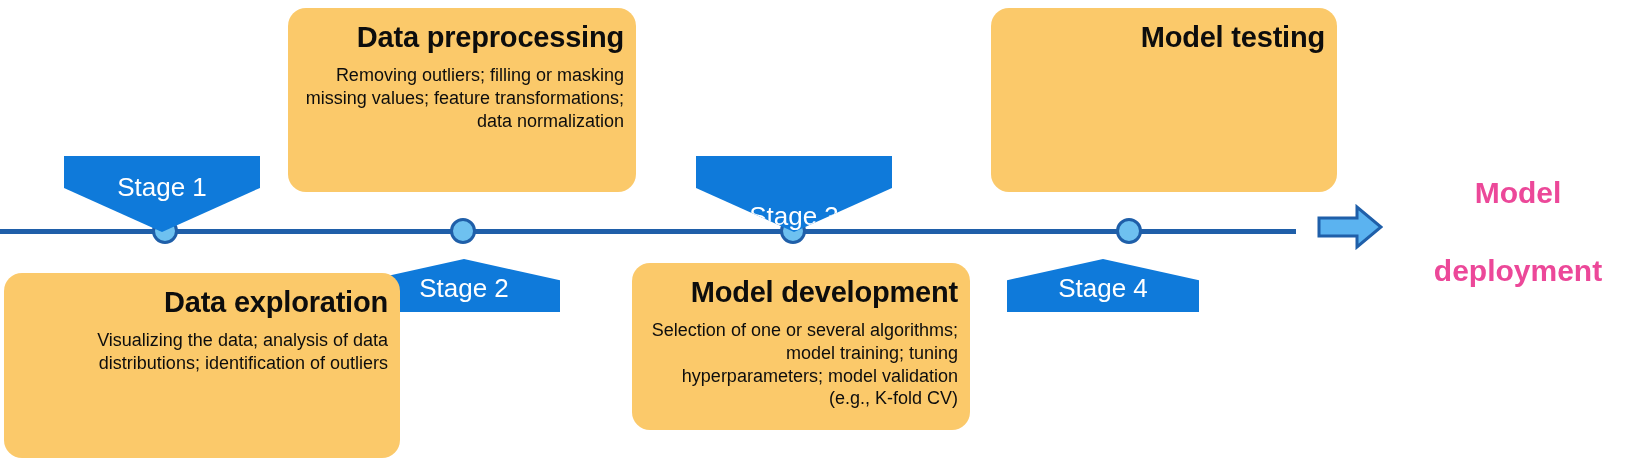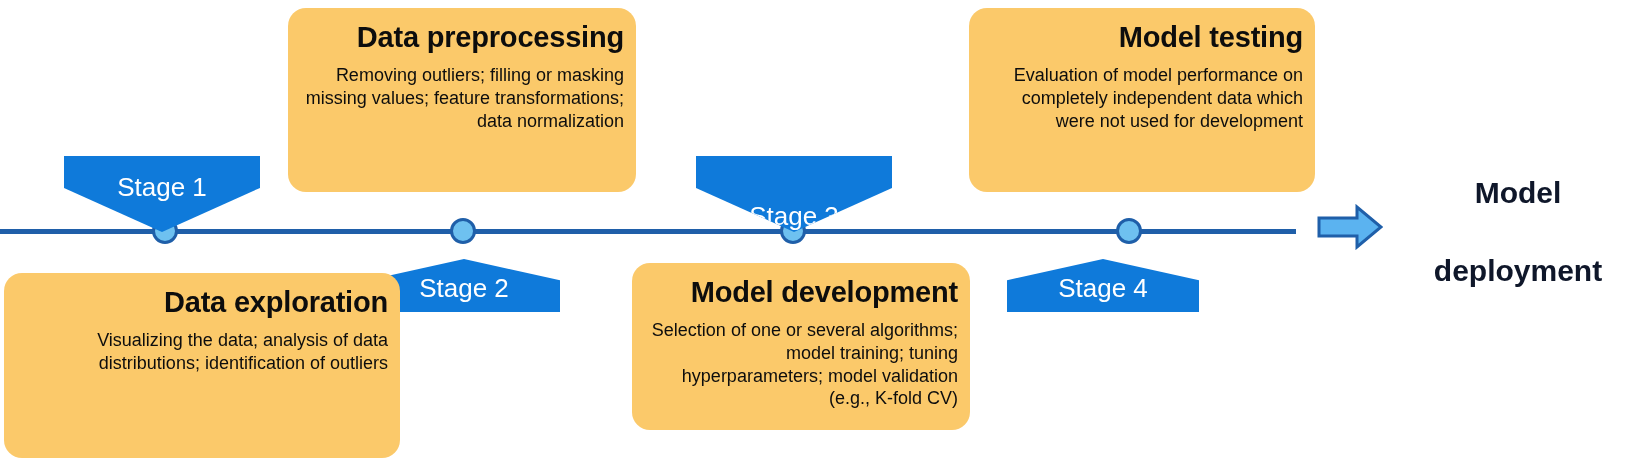--- a/index.html
+++ b/index.html
@@ -146,7 +146,7 @@
     <div class="card-body">Selection of one or several algorithms; model training; tuning hyperparameters; model validation (e.g., K-fold CV)</div>
   </div>
 
-  <div class="card" style="left:969px; top:8px; width:346px; height:184px;">
+  <div class="card" style="left:991px; top:8px; width:346px; height:184px;">
     <div class="card-title">Model testing</div>
     <div class="card-body">Evaluation of model performance on completely independent data which were not used for development</div>
   </div>

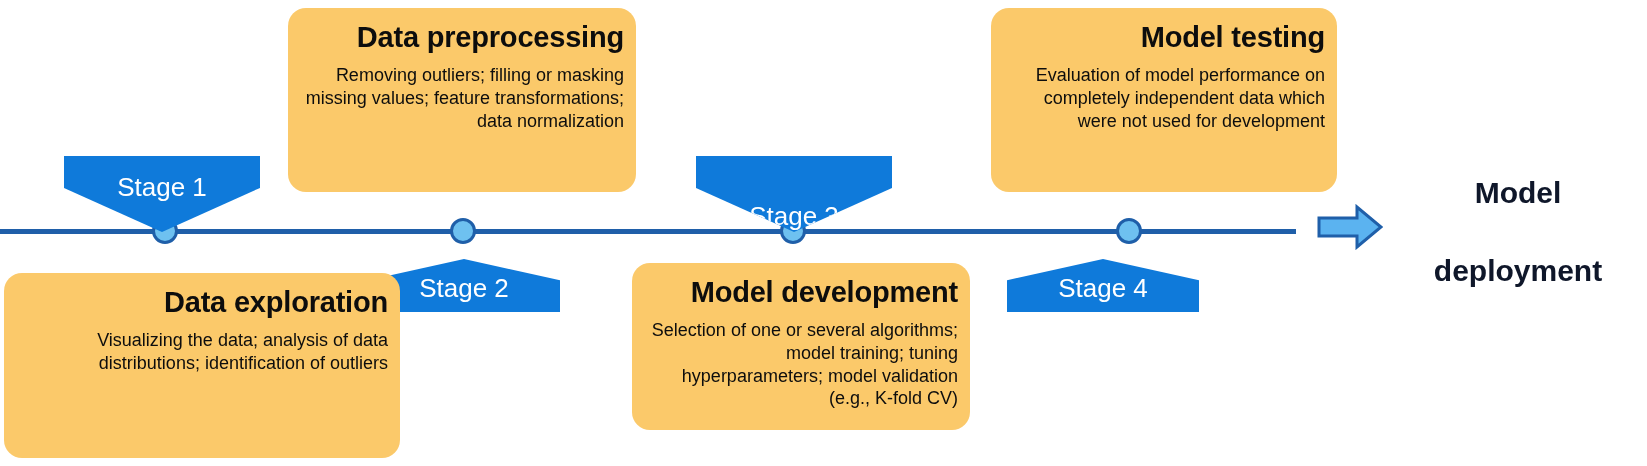--- a/index.html
+++ b/index.html
@@ -148,7 +148,6 @@
 
   <div class="card" style="left:991px; top:8px; width:346px; height:184px;">
     <div class="card-title">Model testing</div>
-    <div class="card-body">Evaluation of model performance on completely independent data which were not used for development</div>
   </div>
 
   <div class="deploy-arrow">

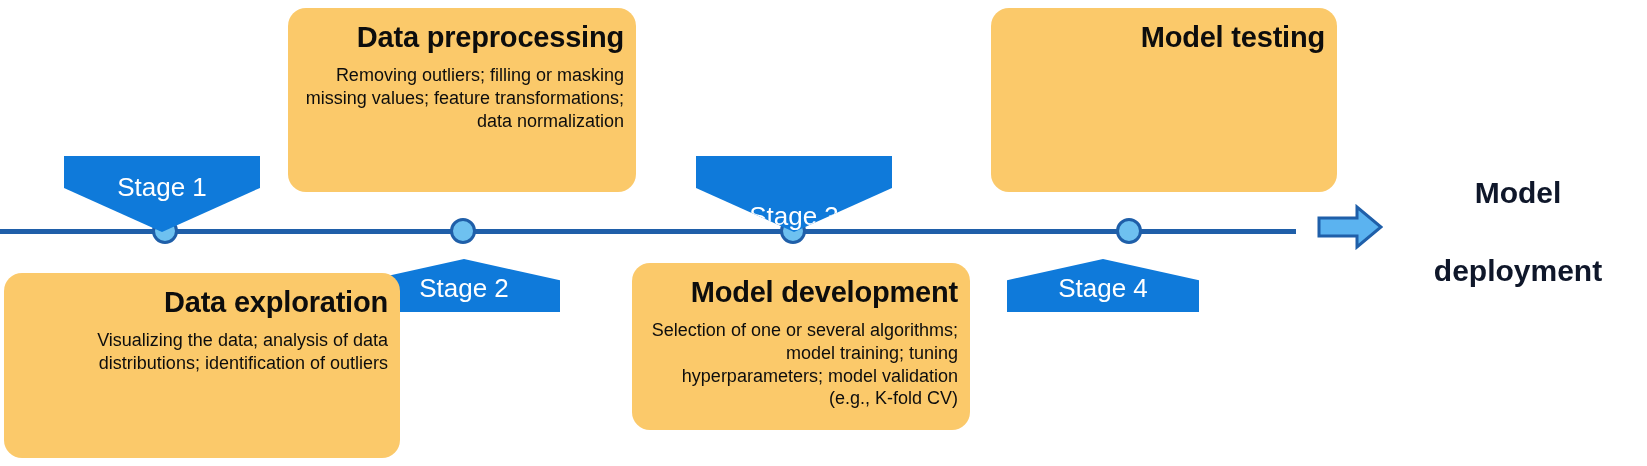--- a/index.html
+++ b/index.html
@@ -97,7 +97,7 @@
     text-align: center;
     font-weight: bold;
     font-size: 30px;
-    color: #0f172a;
+    color: #ec4899;
     line-height: 1.0;
   }
   .deploy-label .l1 { display: block; }

